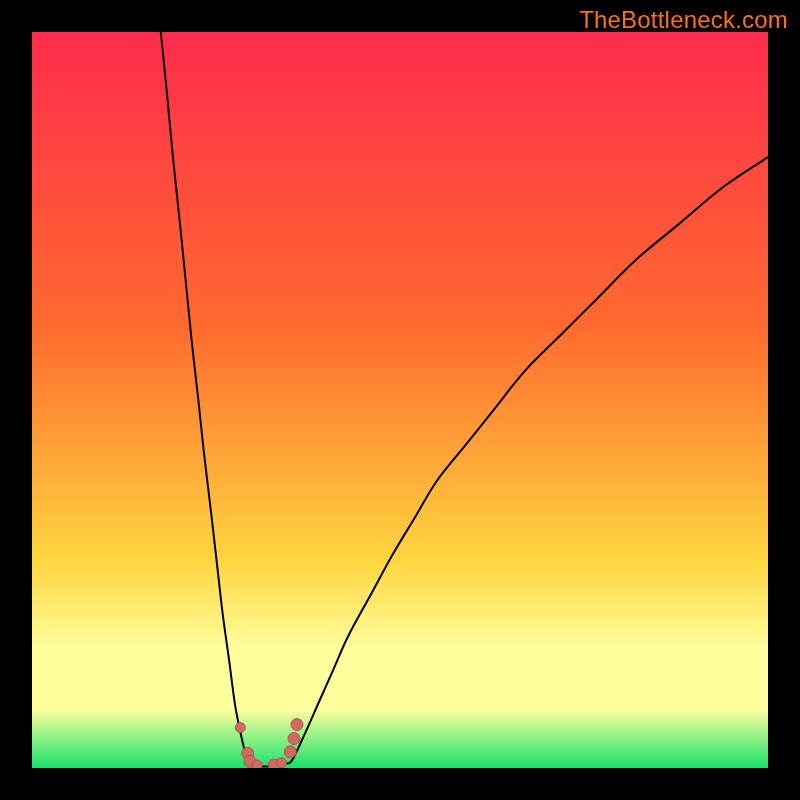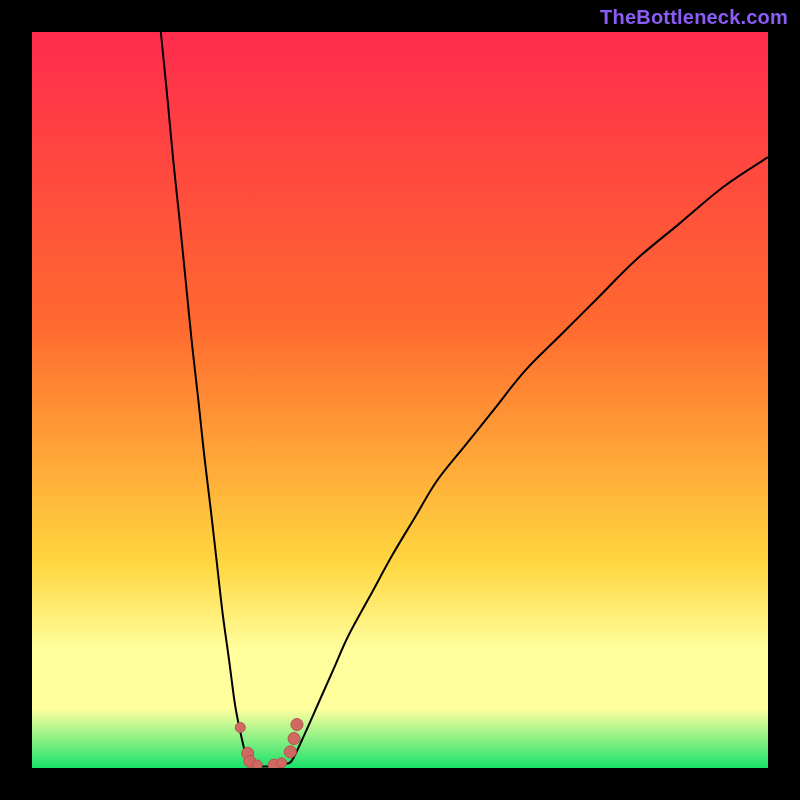--- a/index.html
+++ b/index.html
@@ -5,7 +5,7 @@
 html,body{margin:0;padding:0;width:800px;height:800px;overflow:hidden;background:#000;font-family:Arial,Helvetica,sans-serif}
 .stage{position:relative;width:800px;height:800px;background:#000}
 .plot{position:absolute;left:32px;top:32px;width:736px;height:736px}
-.wm{position:absolute;top:6px;right:12px;color:#8b5cf6;font-size:20px;font-weight:700;letter-spacing:.2px}
+.wm{position:absolute;top:6px;right:12px;color:#f97316;font-size:24px;font-weight:400;letter-spacing:.2px}
 svg{position:absolute;left:0;top:0}
 </style>
 </head>

